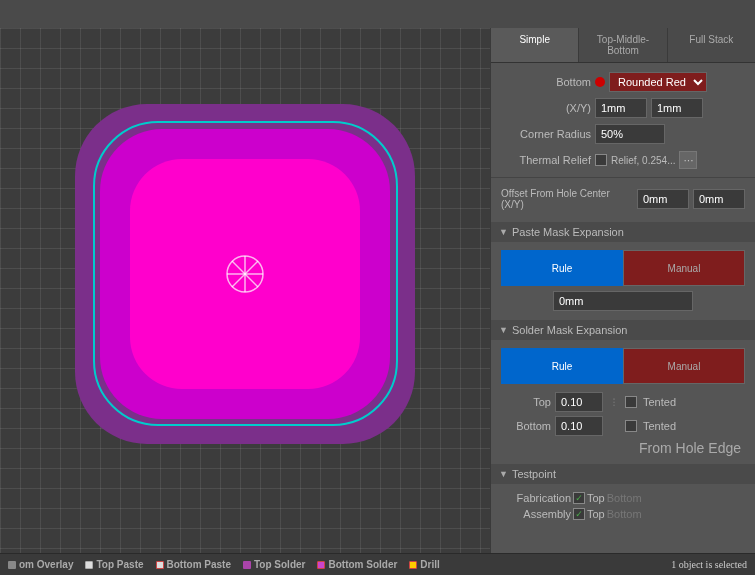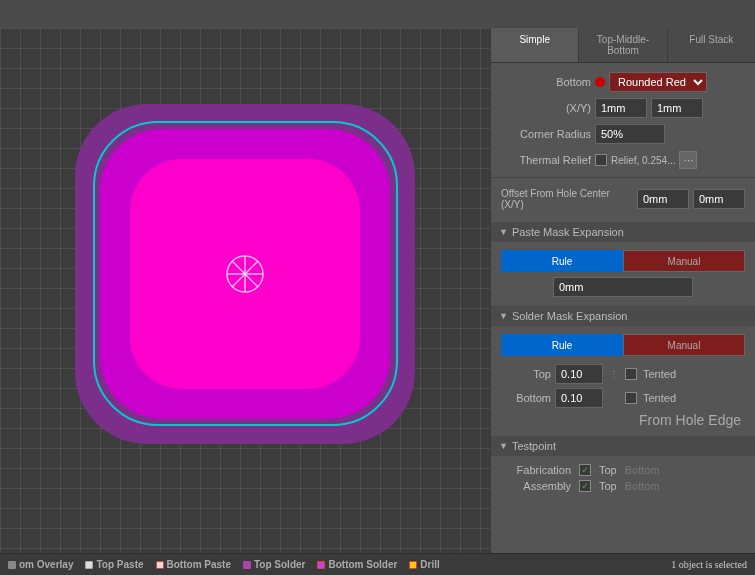--- a/index.html
+++ b/index.html
@@ -254,7 +254,7 @@
     
     .toggle-group {
       display: flex;
-      height: 22px;
+      height: 36px;
       border-radius: 6px;
     }
 

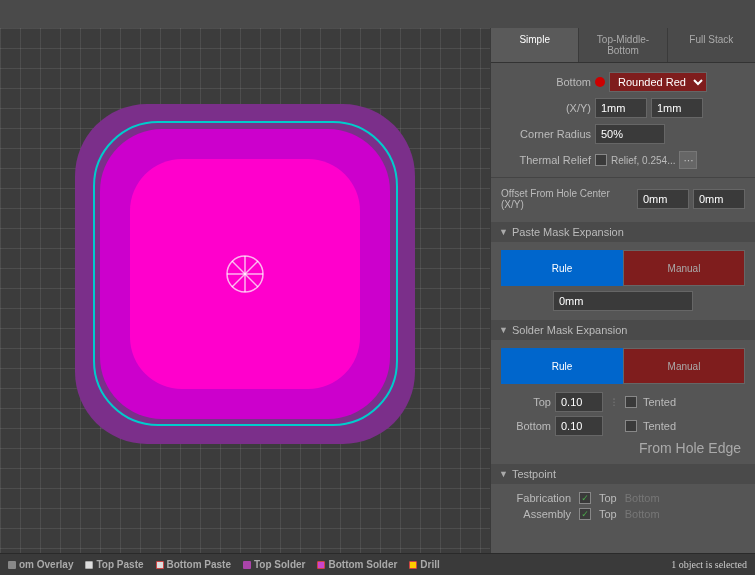--- a/index.html
+++ b/index.html
@@ -313,7 +313,7 @@
     .testpoint-row {
       display: flex;
       align-items: center;
-      gap: 8px;
+      gap: 2px;
     }
 
     .tp-label {

